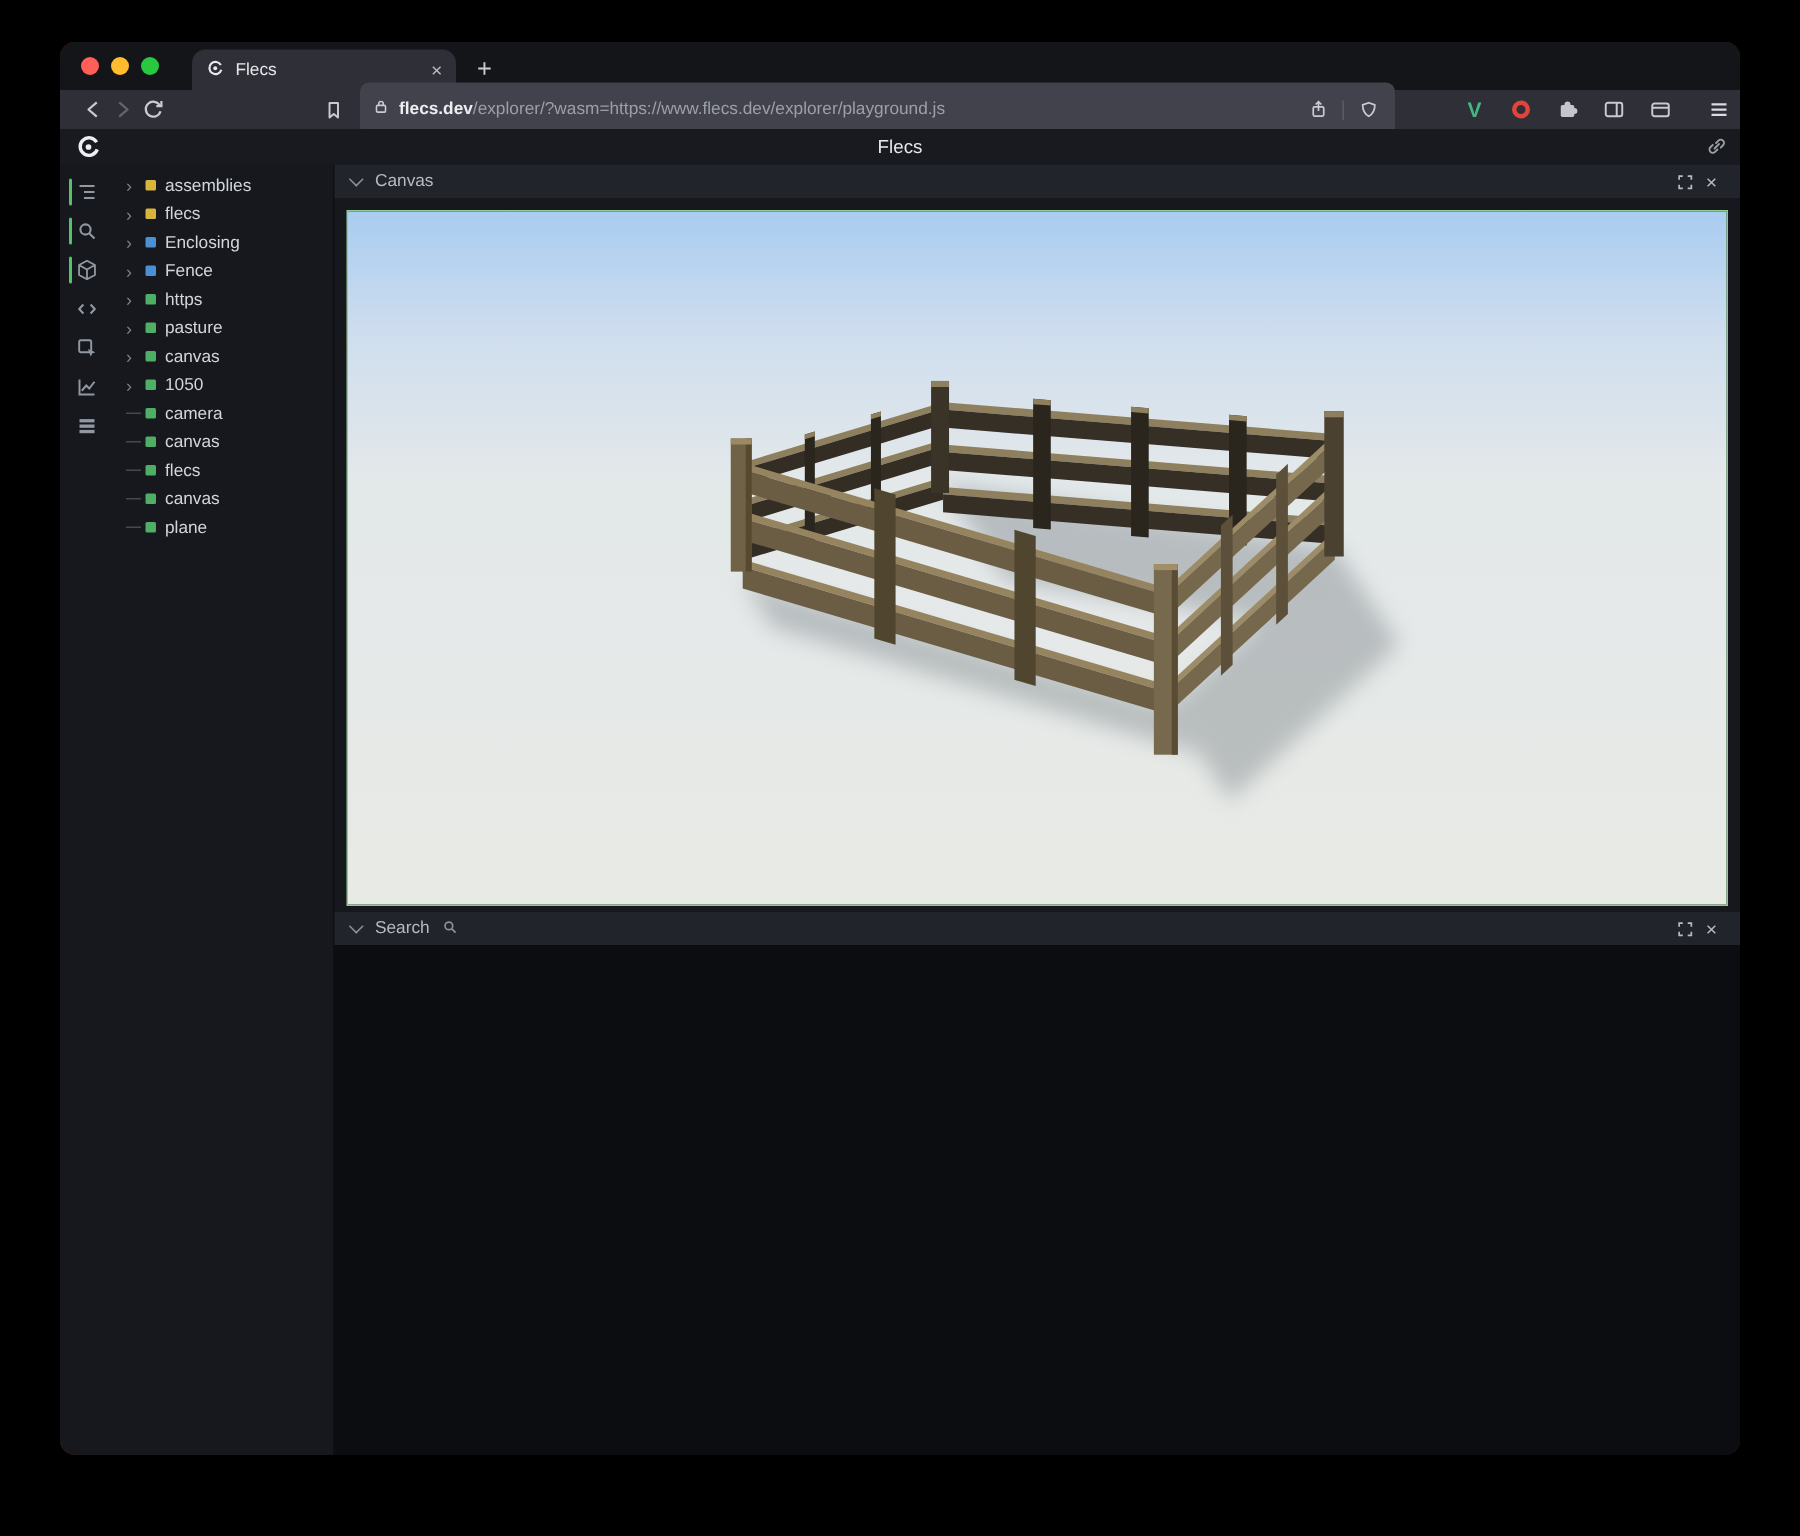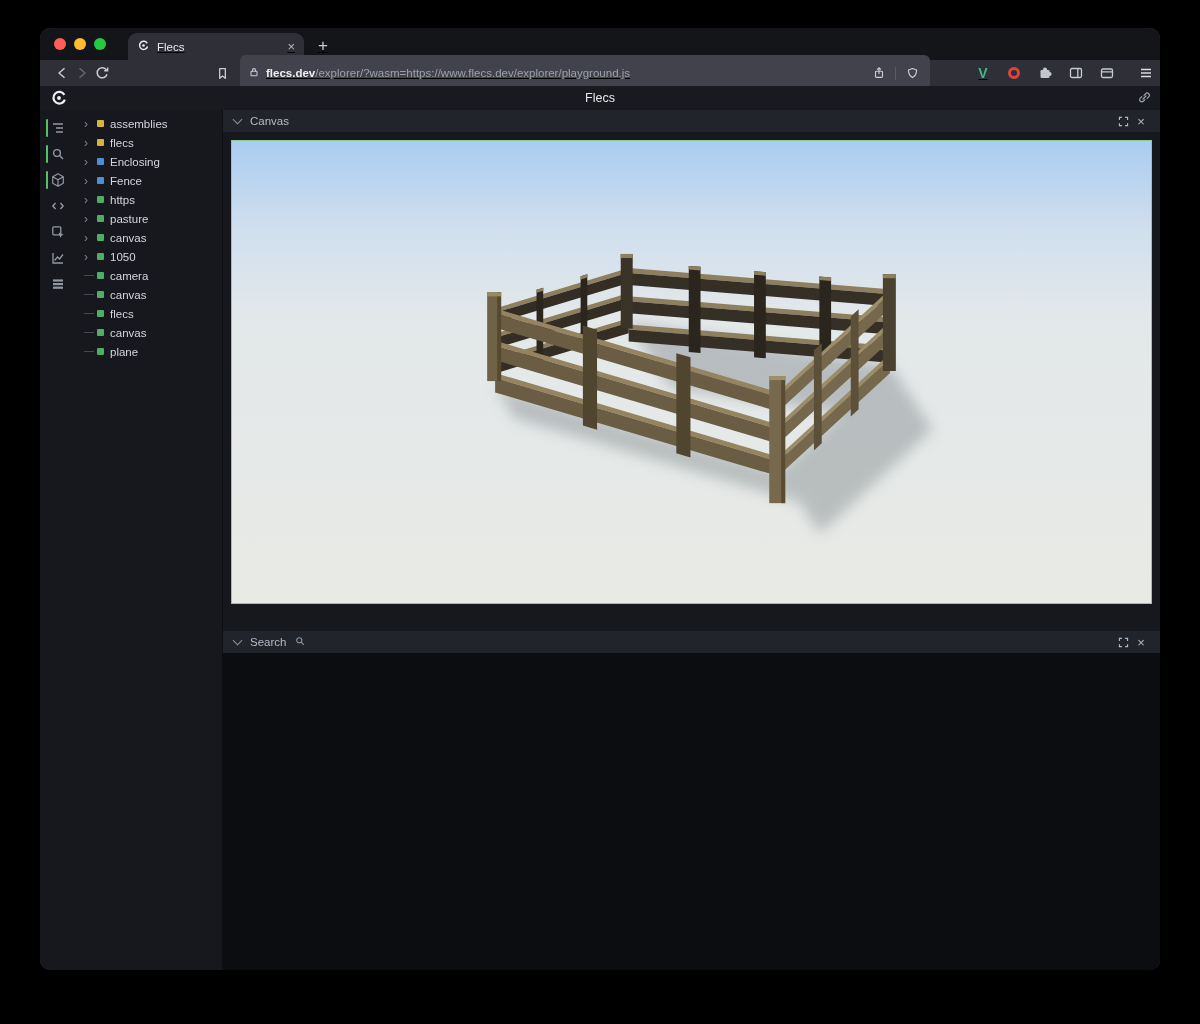--- a/index.html
+++ b/index.html
@@ -8,7 +8,7 @@
   }
   *{margin:0;padding:0;box-sizing:border-box;}
   html,body{width:1200px;height:1024px;background:#000;font-family:"Liberation Sans",sans-serif;overflow:hidden;}
-  .window{position:absolute;left:40px;top:28px;width:1120px;height:942px;border-radius:10px;overflow:hidden;background:#7f1d1d;box-shadow:0 24px 70px rgba(0,0,0,.7);text-decoration:underline;}
+  .window{position:absolute;left:40px;top:28px;width:1120px;height:942px;border-radius:10px;overflow:hidden;background:#7f1d1d;box-shadow:0 24px 70px rgba(0,0,0,.7);}
 
   
   .tab-strip{height:32px;background:#141519;display:flex;align-items:flex-end;padding-left:14px;}

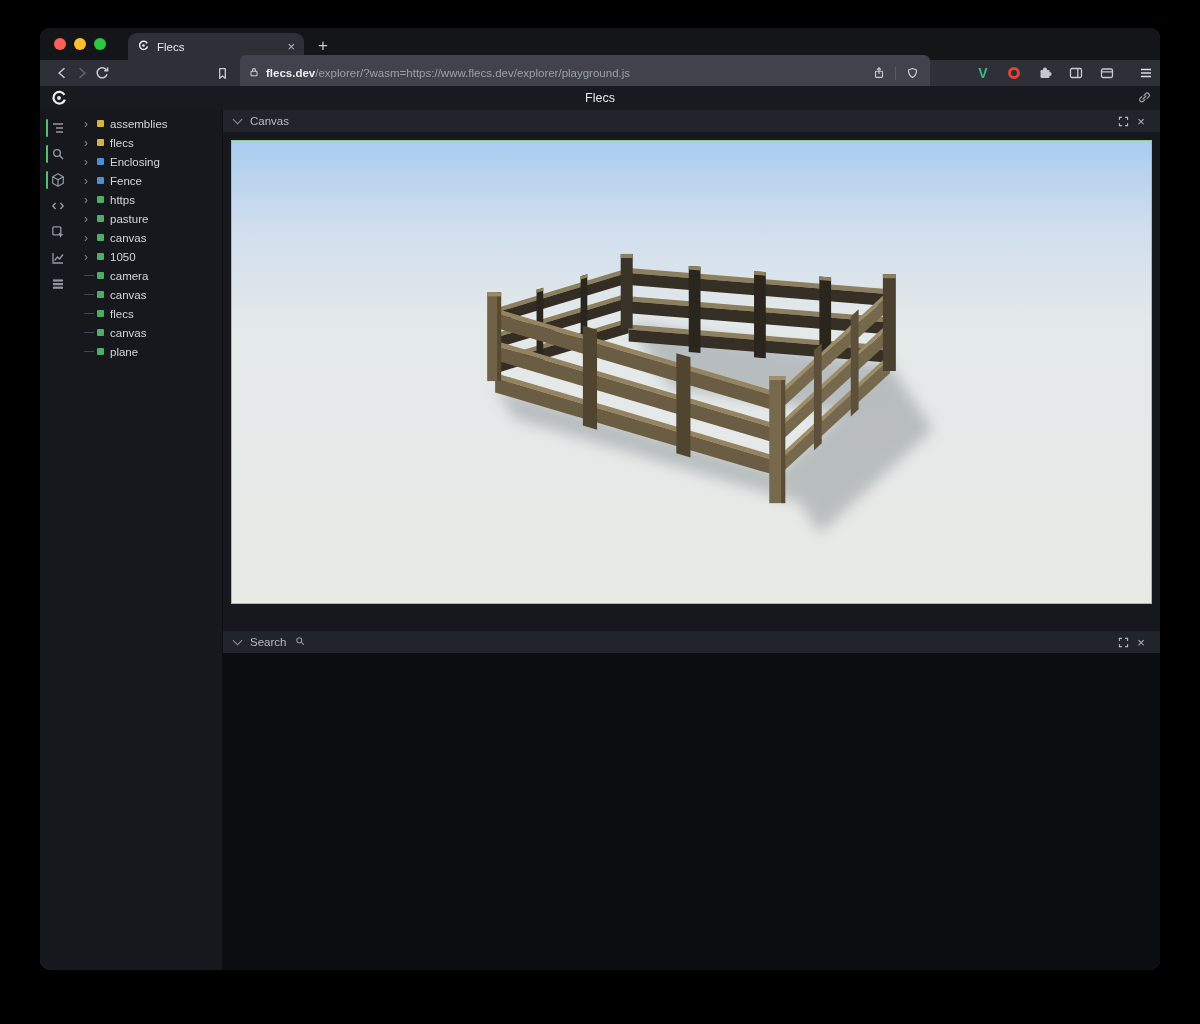--- a/index.html
+++ b/index.html
@@ -66,7 +66,7 @@
   .canvas-wrap{padding:8px 8px 0 8px;flex:none;}
   .canvas3d{height:464px;border:1px solid var(--canvas-border);background:linear-gradient(180deg,#a9ccf0 0%,#cfdeee 18%,#e3e8ea 38%,#e8eae5 100%);position:relative;}
   .canvas3d svg{position:absolute;inset:0;width:100%;height:100%;}
-  .search-header{margin-top:27px;}
+  .search-header{margin-top:4px;}
   .search-content{flex:1;background:#0c0d11;}
   .mag{margin-left:2px;}
 </style>

